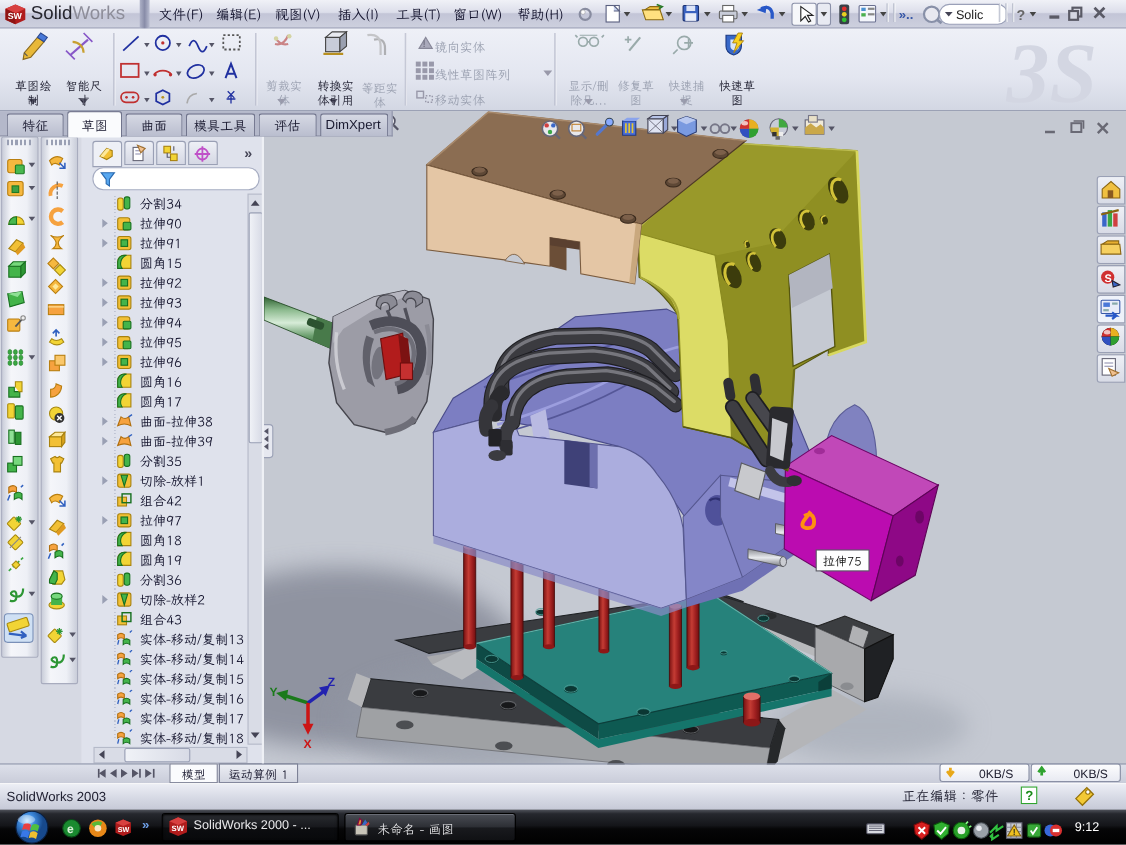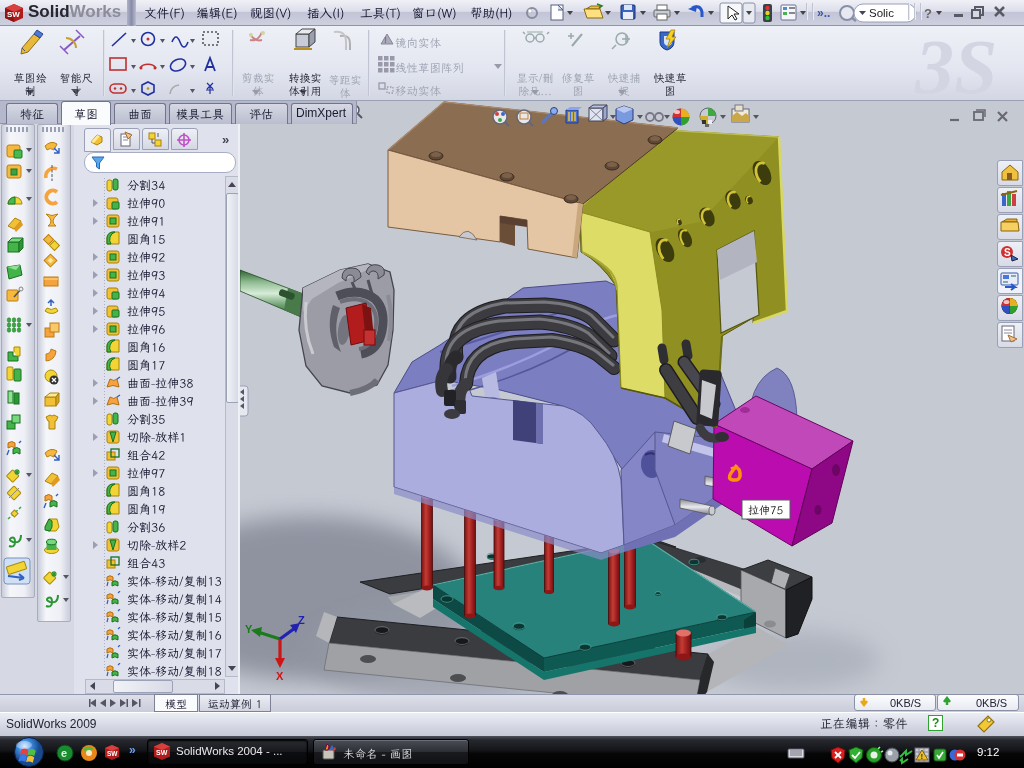--- a/index.html
+++ b/index.html
@@ -9,7 +9,7 @@
 #titlebar{position:absolute;left:0;top:0;width:1024px;height:26px;
  background:linear-gradient(#f0f1f7 0%,#dcdeea 45%,#c3c5d7 50%,#cdd0de 100%);border-bottom:1px solid #8f93ad}
 #logo{position:absolute;left:4px;top:3px;width:20px;height:20px}
-#swtext{position:absolute;left:28px;top:2px;font-size:17px;font-weight:bold;color:#26262e;letter-spacing:0px}
+#swtext{position:absolute;left:28px;top:2px;font-size:17px;font-weight:normal;color:#26262e;letter-spacing:0px}
 #swtext span{color:#8d8d99}
 #menusep{position:absolute;left:127px;top:0;width:9px;height:26px;background:linear-gradient(90deg,#aeb2c8,#888ca8,#b8bcd0)}
 

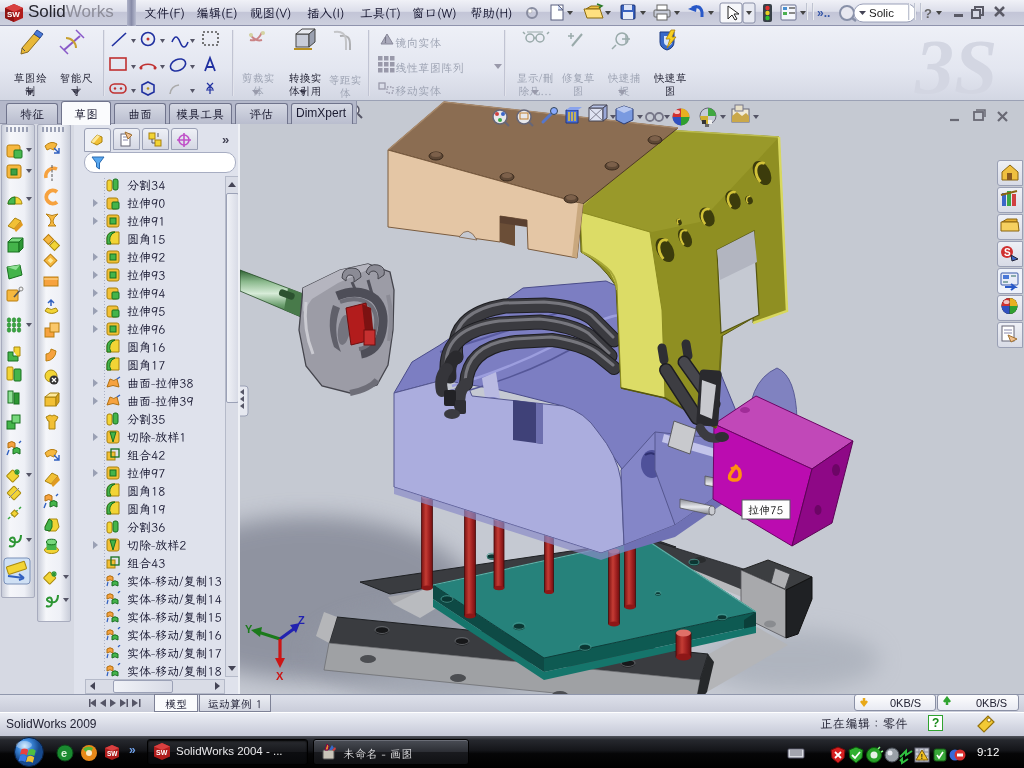--- a/index.html
+++ b/index.html
@@ -969,7 +969,7 @@
 </svg>
 
 <div id="statusbar"></div>
-<div class="abs" style="left:6px;top:717px;font-size:12px;color:#223">SolidWorks 2009</div>
+<div class="abs" style="left:6px;top:717px;font-size:12px;color:#223">SolidWorks 2003</div>
 <div class="ssep" style="left:806px"></div>
     <div class="ssep" style="left:812px"></div>
 <div class="ssep" style="left:908px"></div>

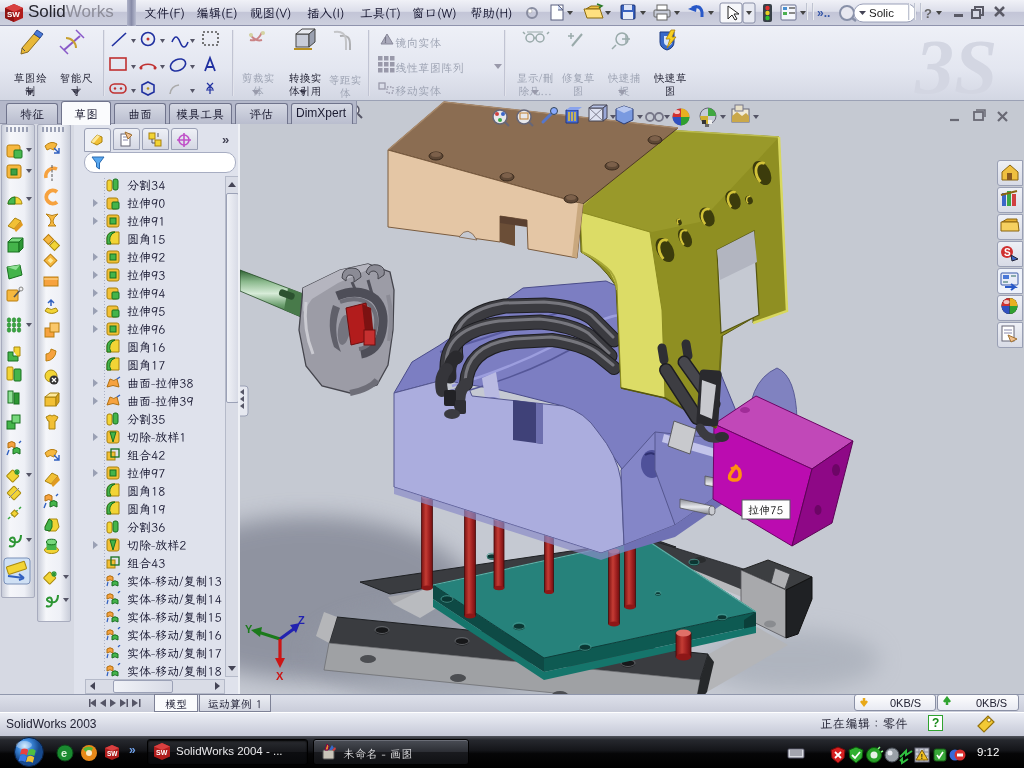--- a/index.html
+++ b/index.html
@@ -1022,7 +1022,7 @@
       <polygon points="10,1 18,4.5 10,8 2,4.5" fill="#d84040"></polygon>
       <text x="4" y="13" font-size="7" fill="#fff" font-weight="bold" font-family="Liberation Sans">SW</text>
 </svg>
-<div class="tbtxt" style="left:176px;top:745px">SolidWorks 2004 - ...</div>
+<div class="tbtxt" style="left:176px;top:745px">SolidWorks 2000 - ...</div>
 <svg class="abs" style="left:319px;top:742px" width="20" height="20" viewBox="0 0 20 20">
  <rect x="4" y="8" width="11" height="9" rx="1" fill="#c8c4b8" stroke="#555"></rect>
  <path d="M6,8 l2,-6 2,2 -1,4 z" fill="#e09030" stroke="#804"></path>

